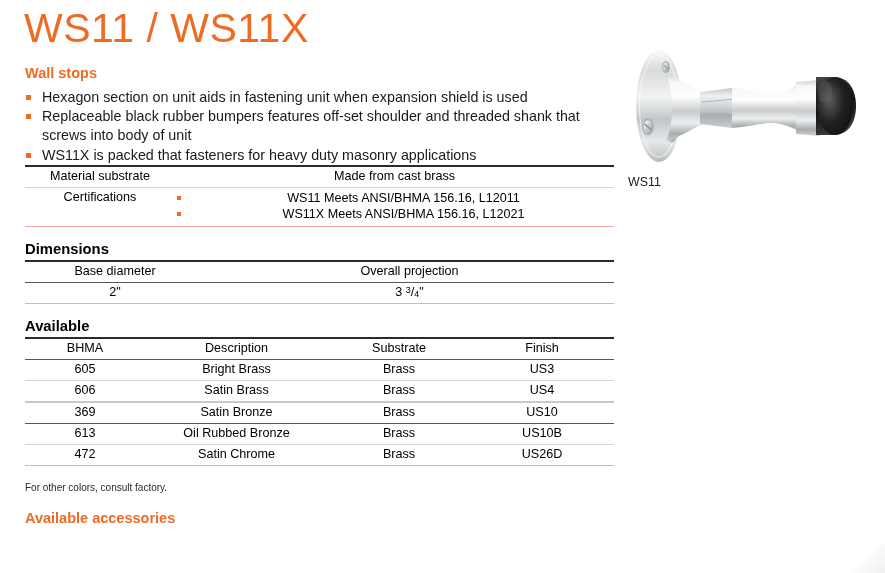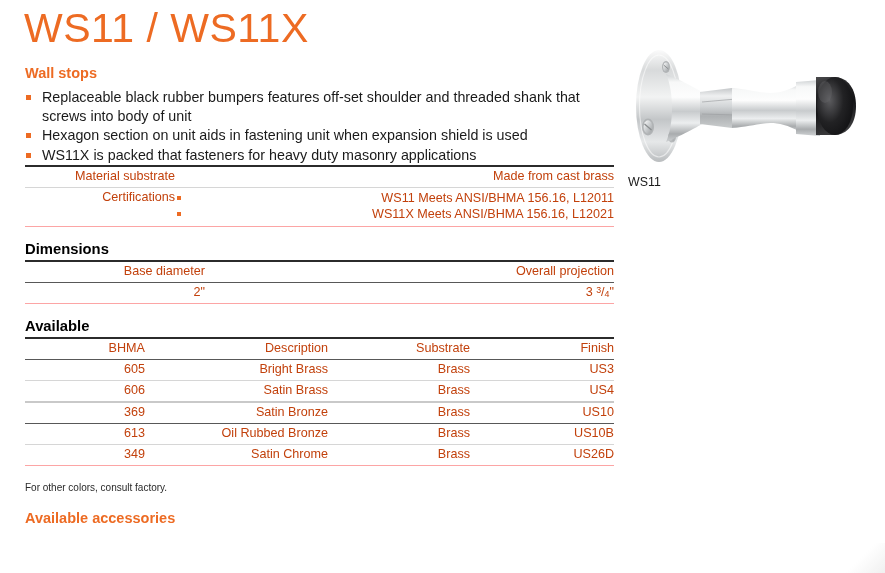--- a/index.html
+++ b/index.html
@@ -181,8 +181,8 @@
   <div class="subhead">Wall stops</div>
 
   <ul class="bullets">
+    <li>Hexagon section on unit aids in fastening unit when expansion shield is used</li>
     <li>Replaceable black rubber bumpers features off-set shoulder and threaded shank that screws into body of unit</li>
-    <li>Hexagon section on unit aids in fastening unit when expansion shield is used</li>
     <li>WS11X is packed that fasteners for heavy duty masonry applications</li>
   </ul>
 

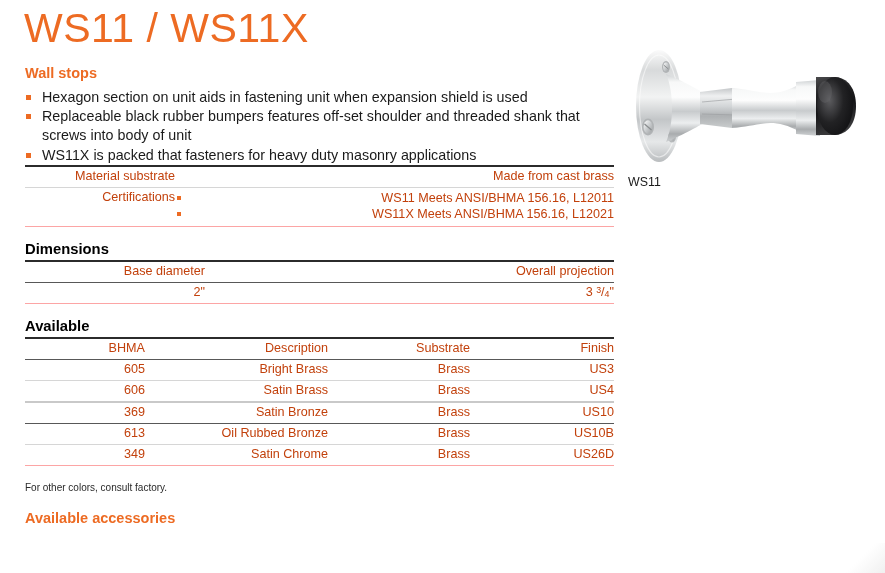--- a/index.html
+++ b/index.html
@@ -84,13 +84,13 @@
     table-layout: fixed;
   }
   table.spec td, table.spec th {
-    text-align: right;
+    text-align: center;
     vertical-align: top;
     padding: 2px 0 3px 0;
     font-size: 12.6px;
     line-height: 15px;
     font-weight: normal;
-    color: #c2410c;
+    color: #000000;
   }
   .rule-top    { border-top: 2px solid #2b2b2b; }
   .rule-dark   { border-bottom: 1px solid #585858; }

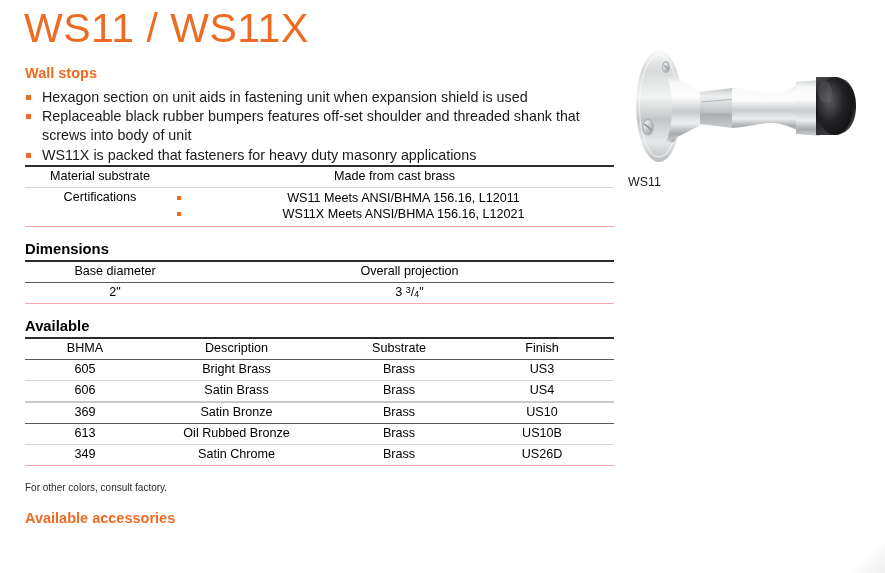--- a/index.html
+++ b/index.html
@@ -270,7 +270,7 @@
         <td>US10B</td>
       </tr>
       <tr class="rule-bottom">
-        <td>349</td>
+        <td>472</td>
         <td>Satin Chrome</td>
         <td>Brass</td>
         <td>US26D</td>

